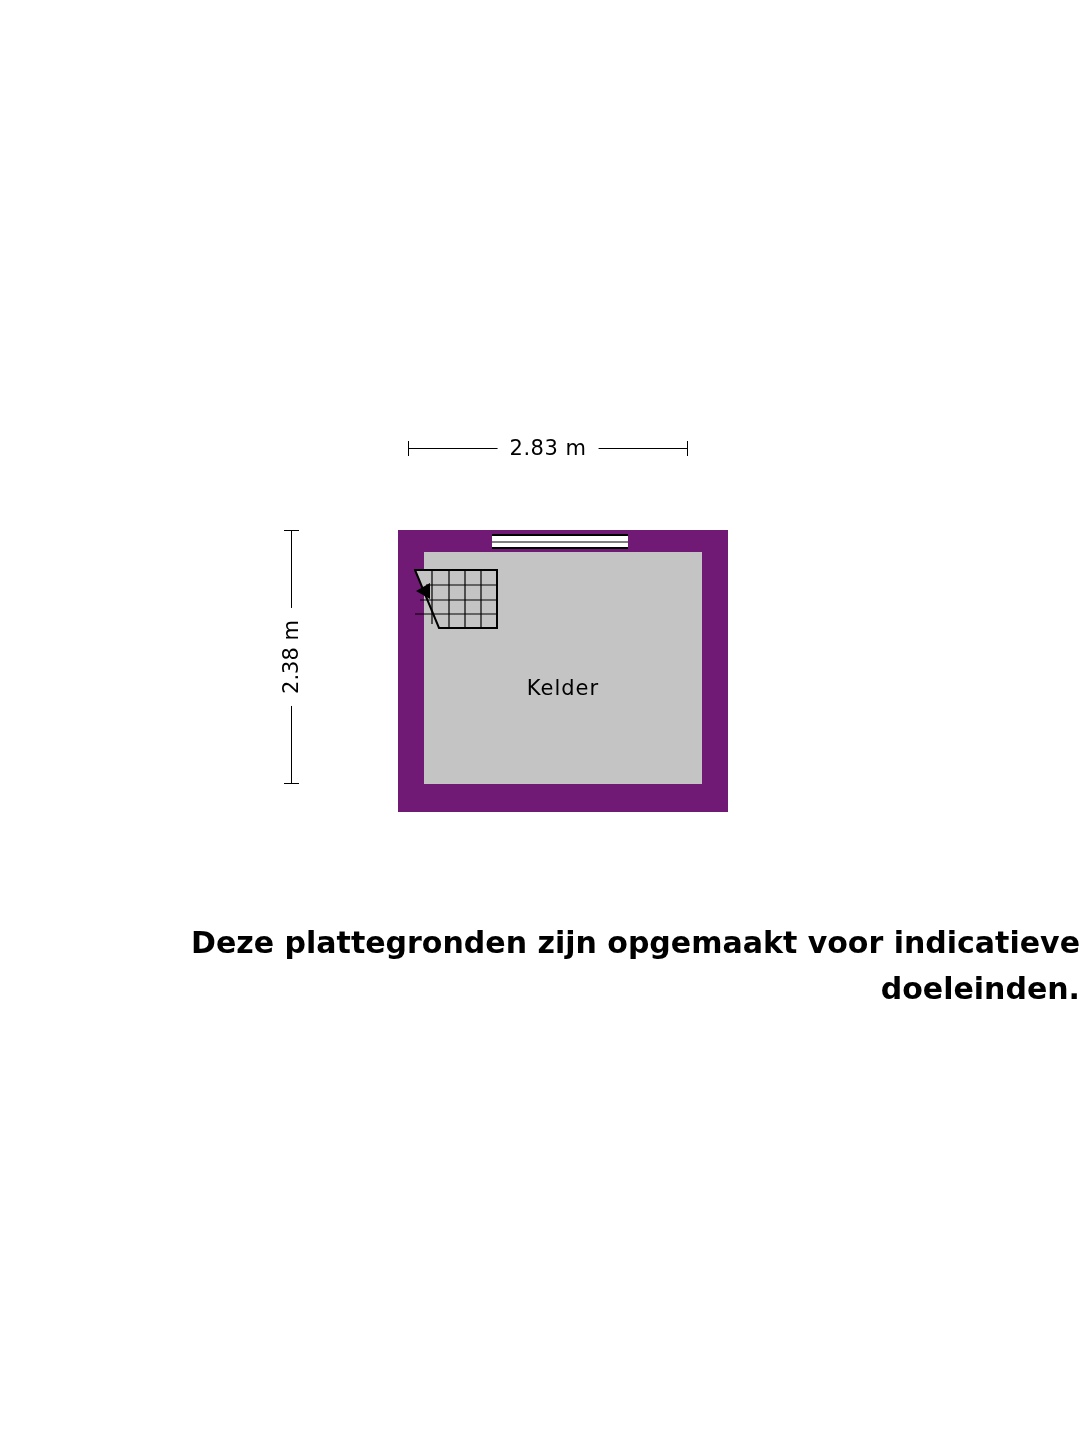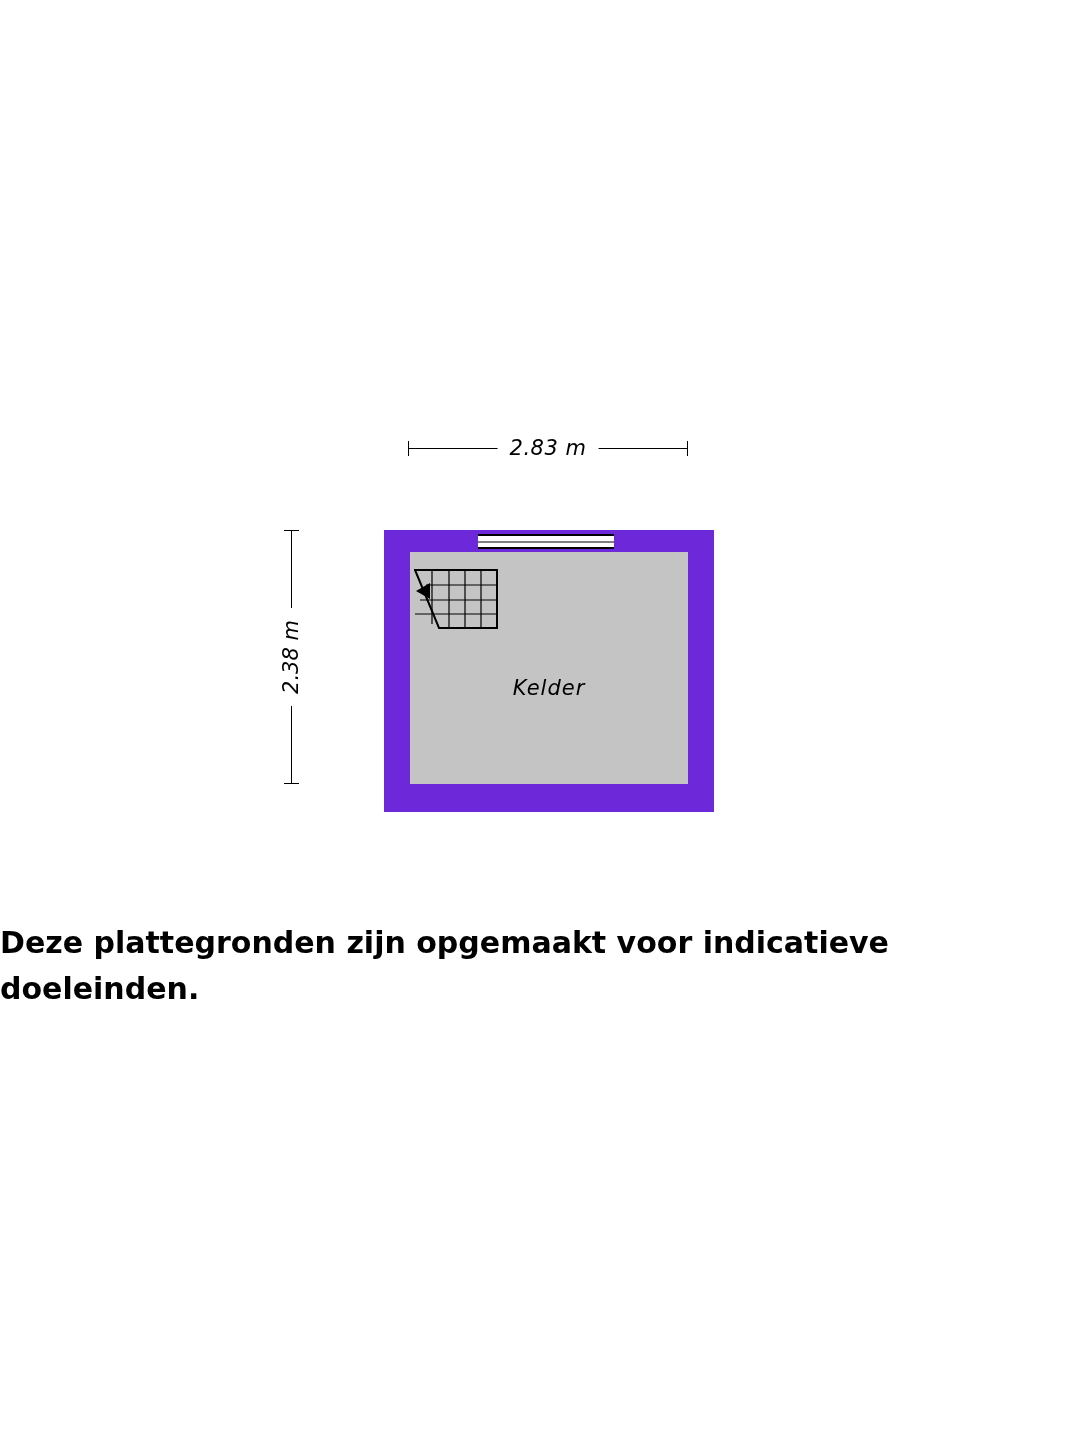--- a/index.html
+++ b/index.html
@@ -23,7 +23,6 @@
     top: 0;
     width: 960px;
     height: 900px;
-    font-style: italic;
   }
 
   

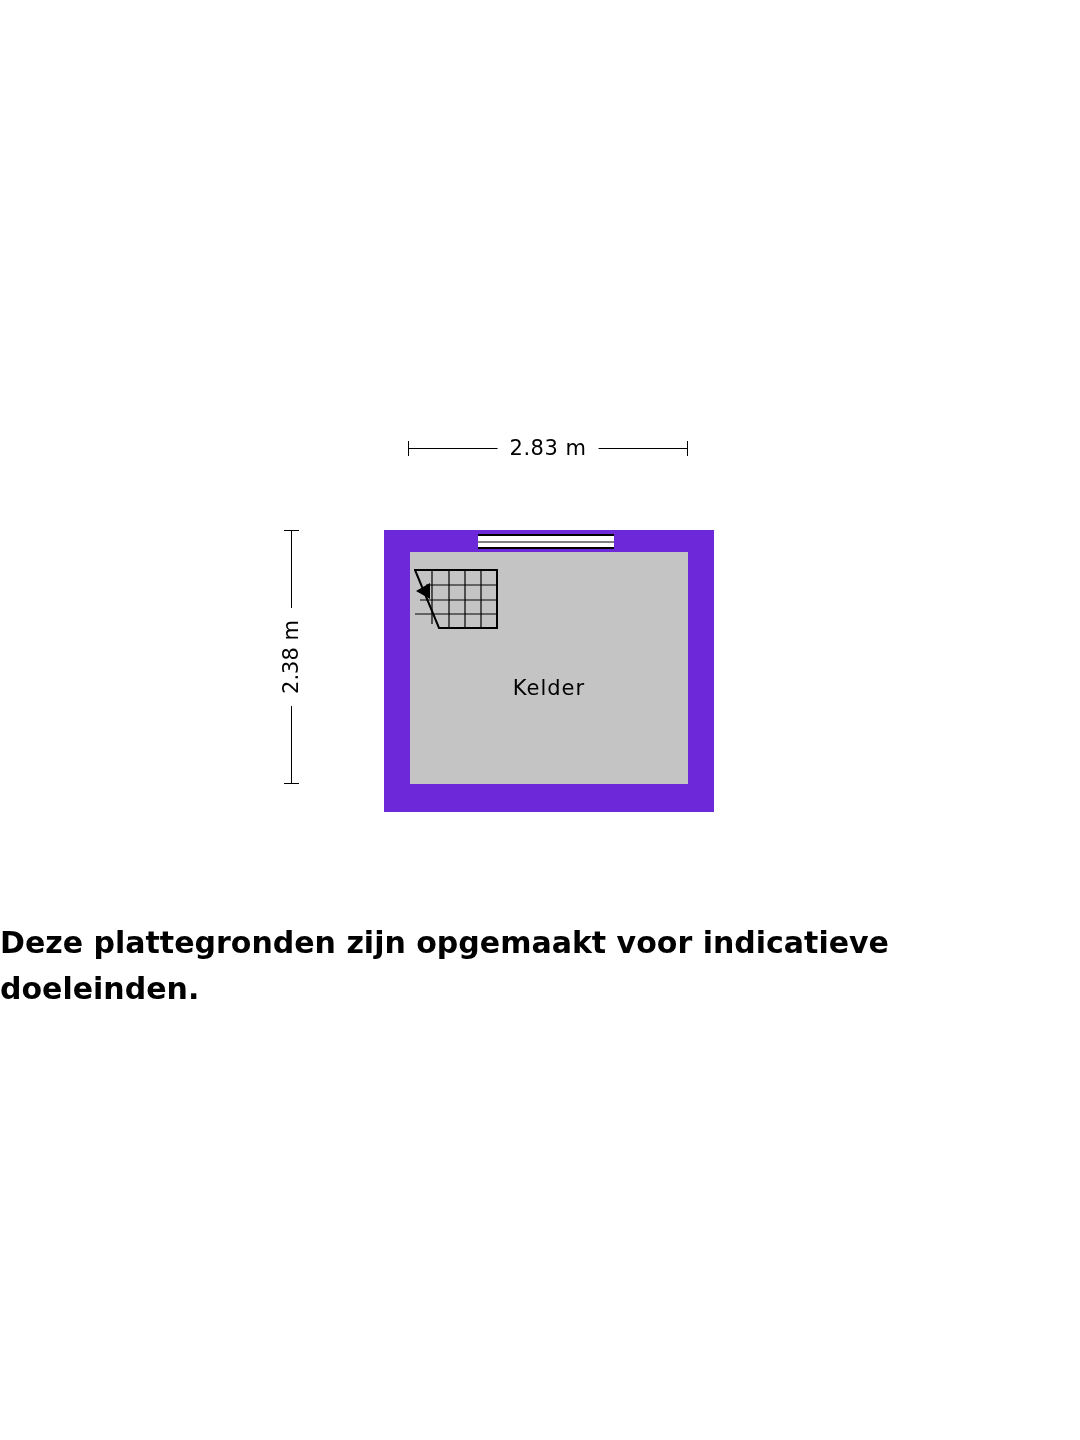--- a/index.html
+++ b/index.html
@@ -105,11 +105,11 @@
   
   .room {
     position: absolute;
-    left: 384px;
+    left: 398px;
     top: 530px;
     width: 330px;
     height: 282px;
-    background: #6d28d9;
+    background: #701a75;
   }
   .room-inner {
     position: absolute;

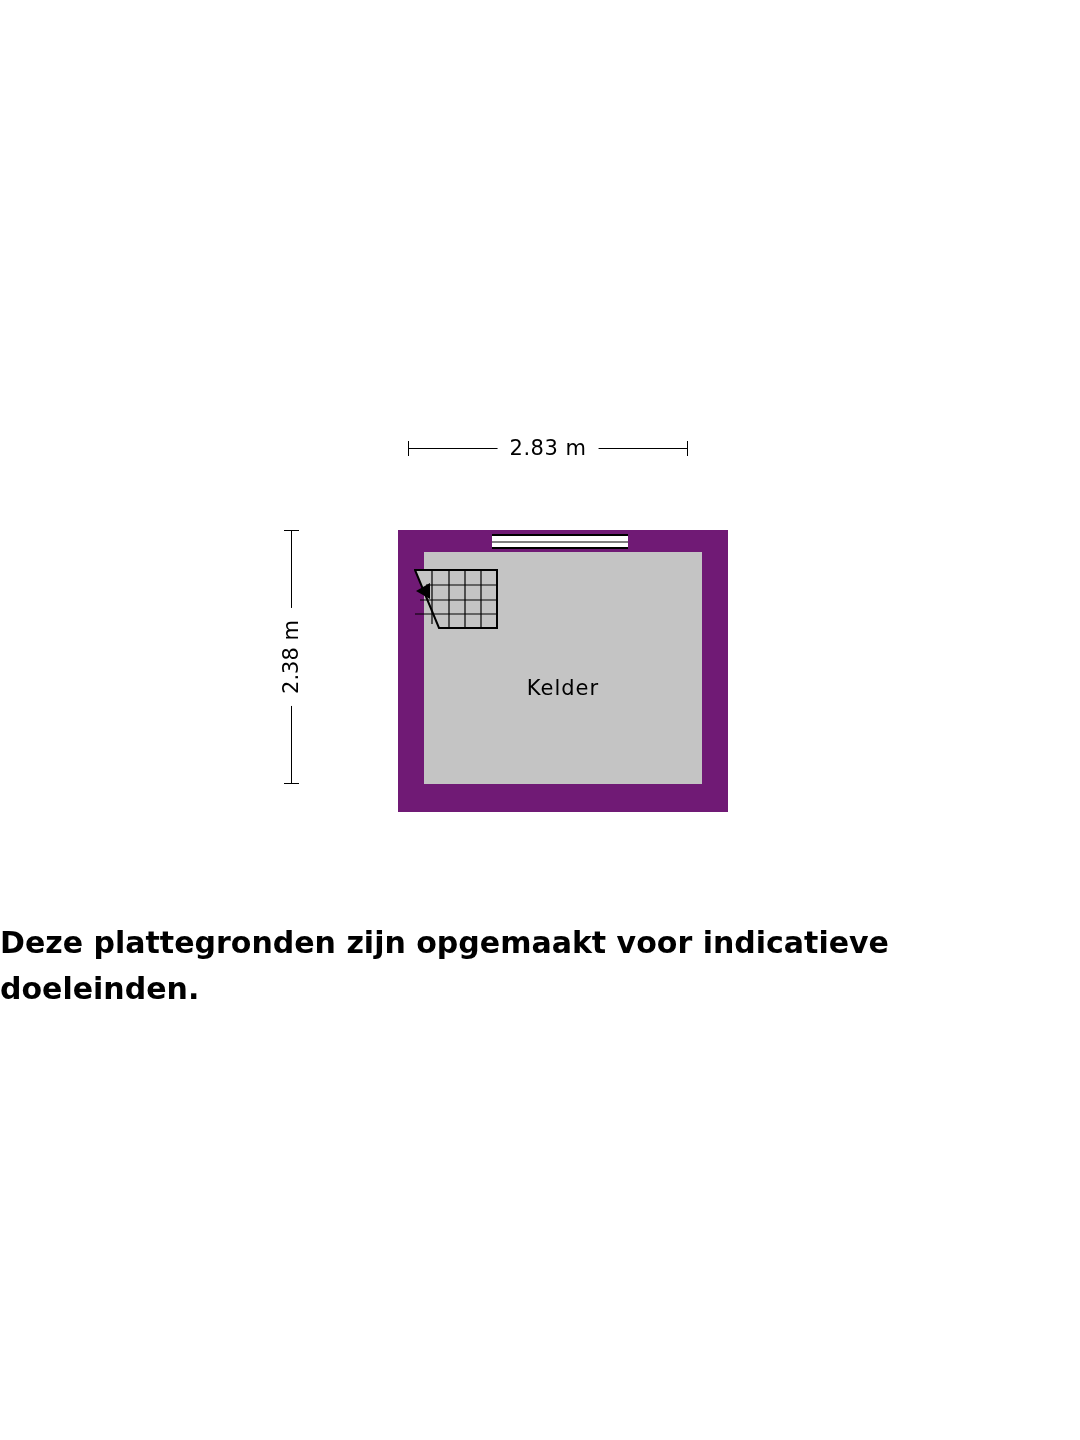--- a/index.html
+++ b/index.html
@@ -169,7 +169,7 @@
     left: 0;
     top: 920px;
     width: 1080px;
-    text-align: left;
+    text-align: right;
     font-size: 30px;
     font-weight: bold;
     line-height: 46px;

